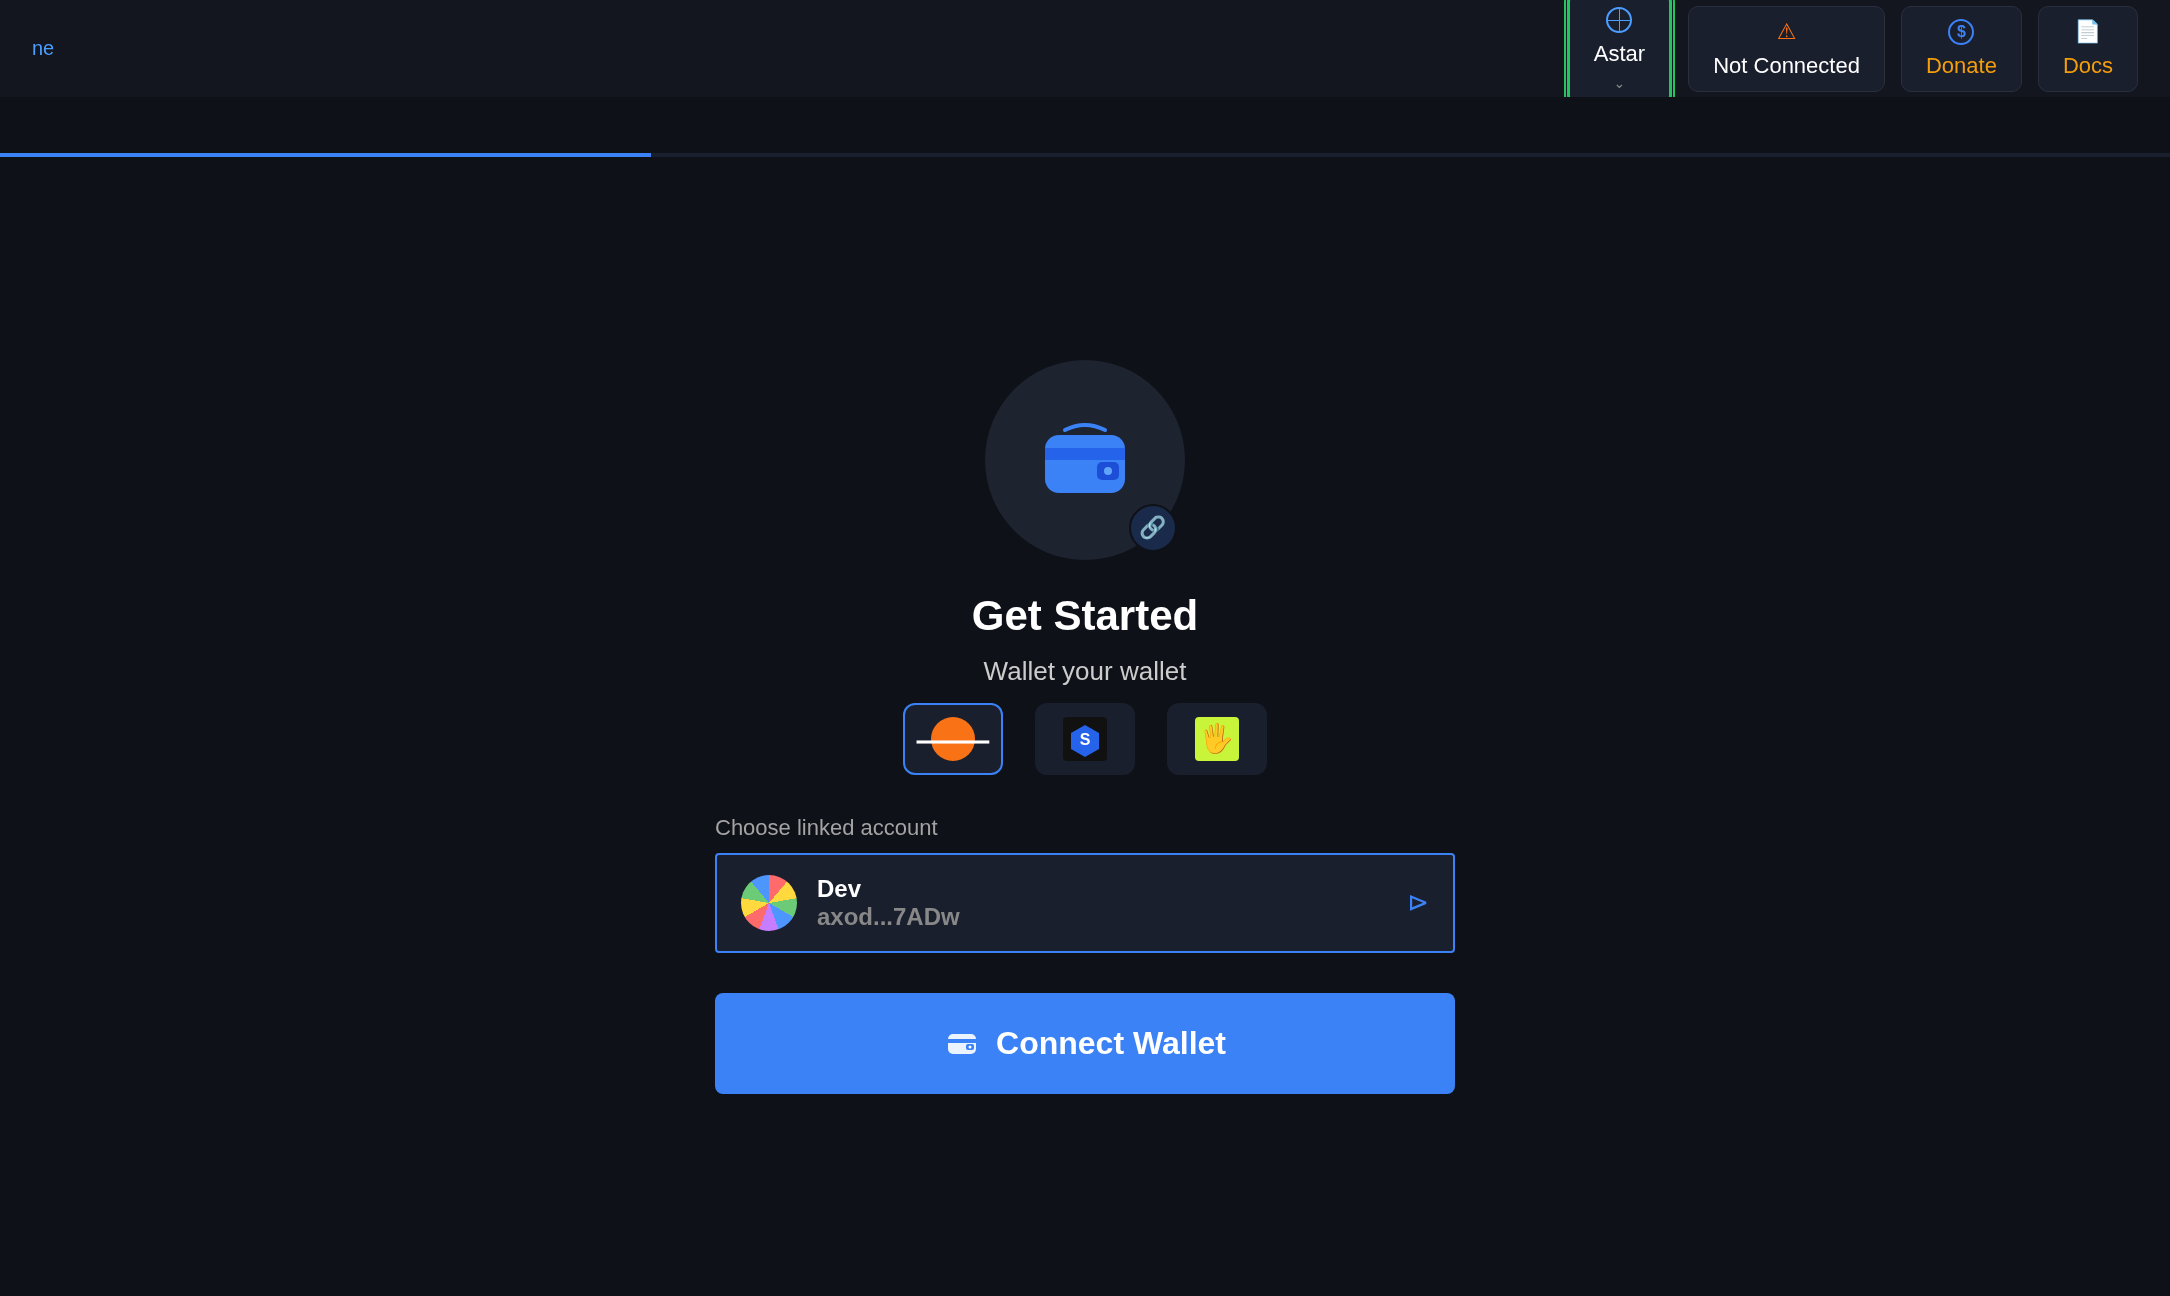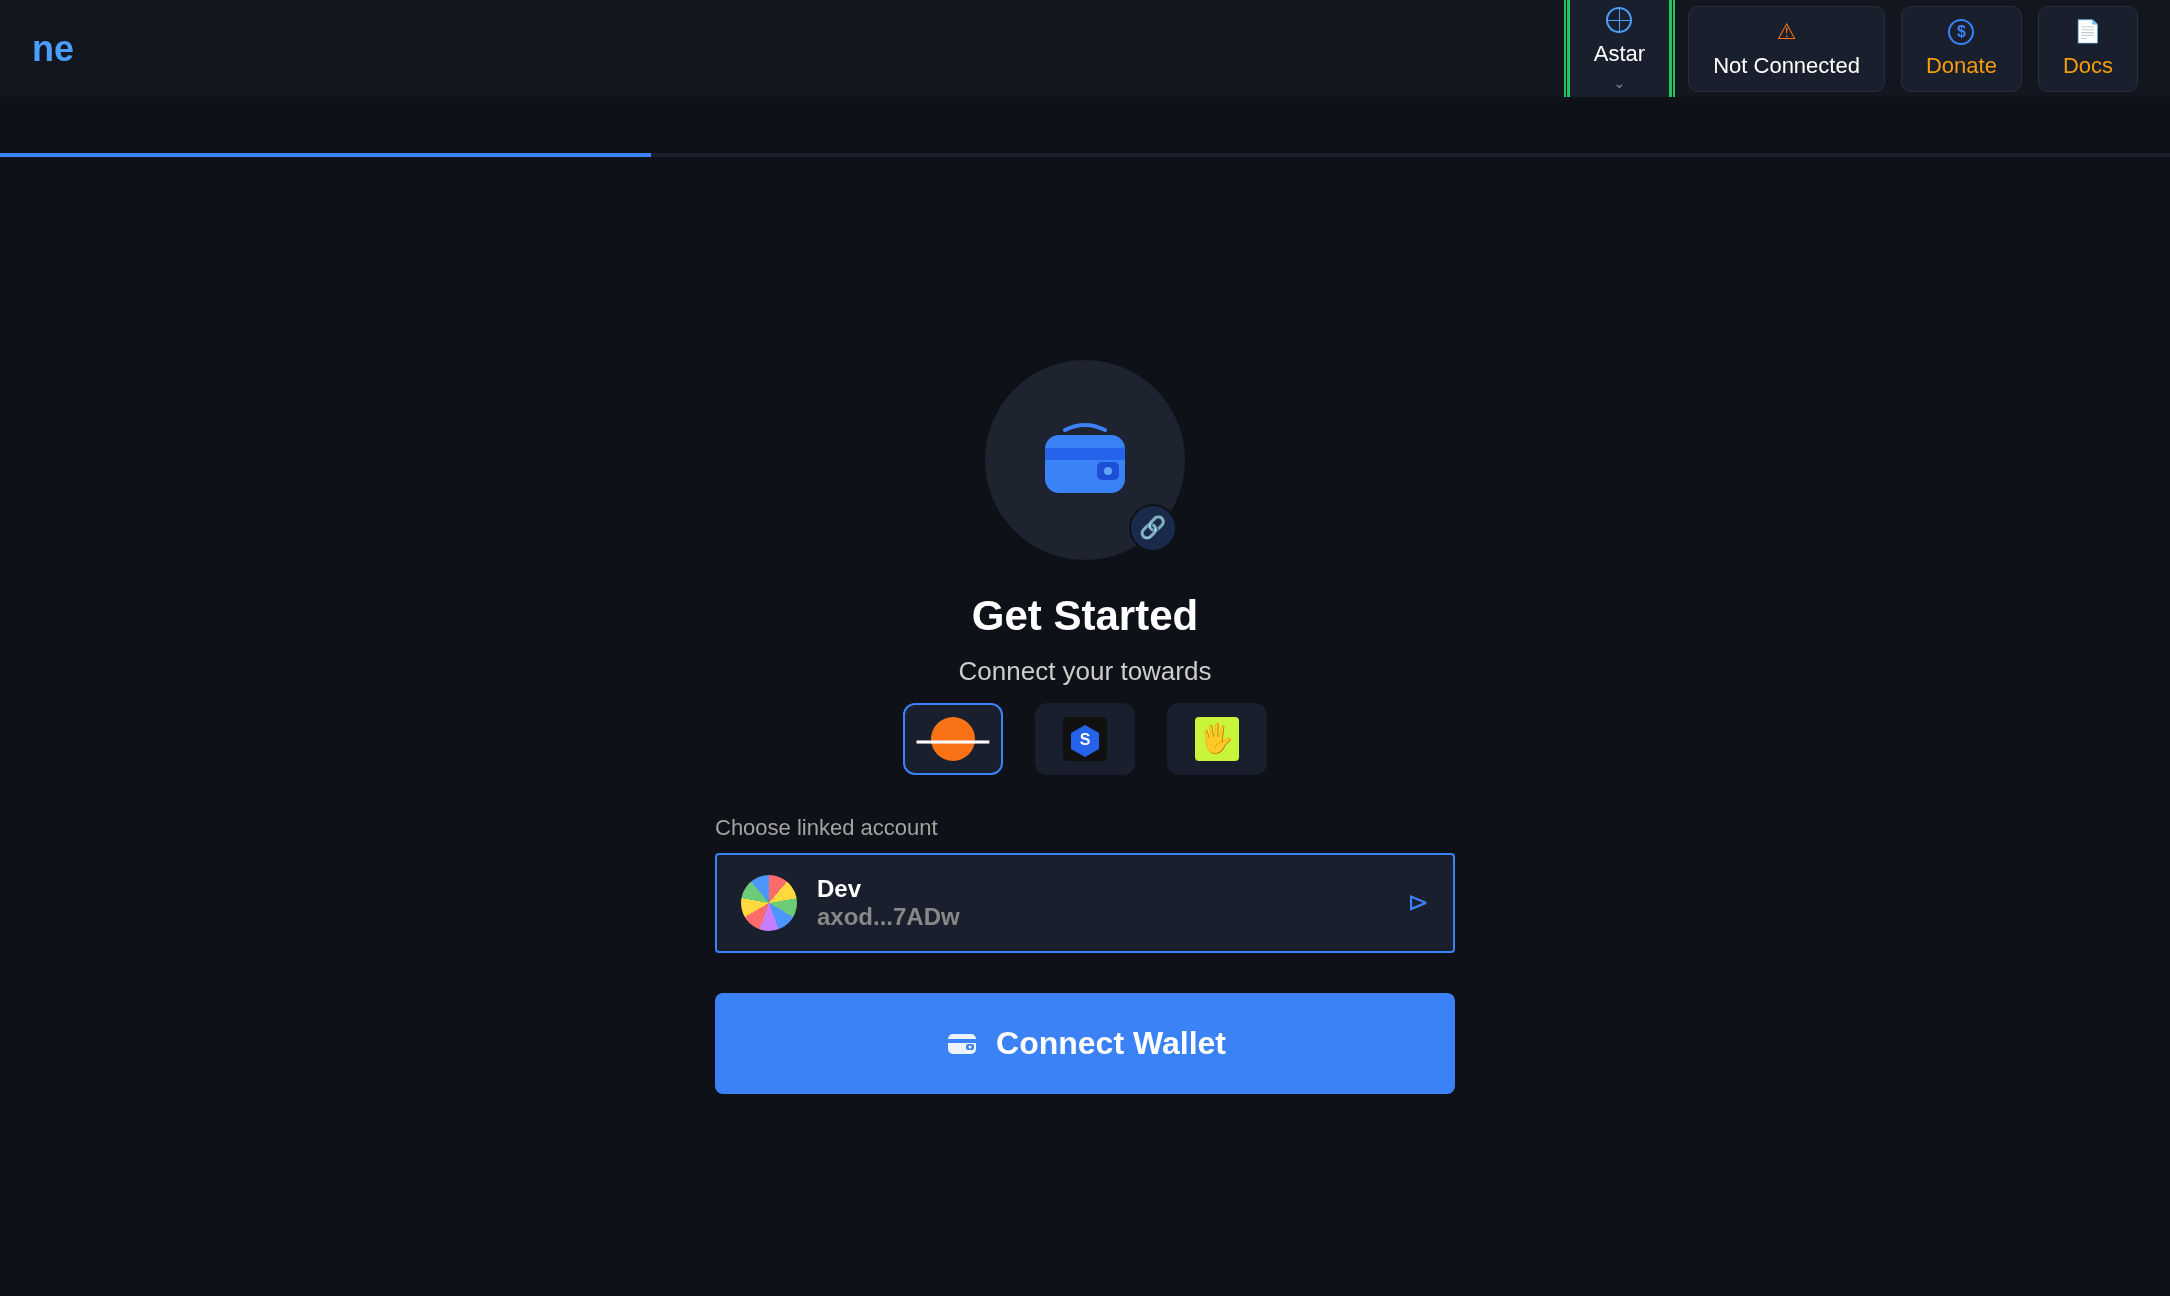--- a/index.html
+++ b/index.html
@@ -27,8 +27,8 @@
     }
 
     .header-left {
-      font-size: 36px;
-      font-weight: 700;
+      font-size: 20px;
+      font-weight: 400;
       color: #4a9eff;
       margin-right: auto;
     }

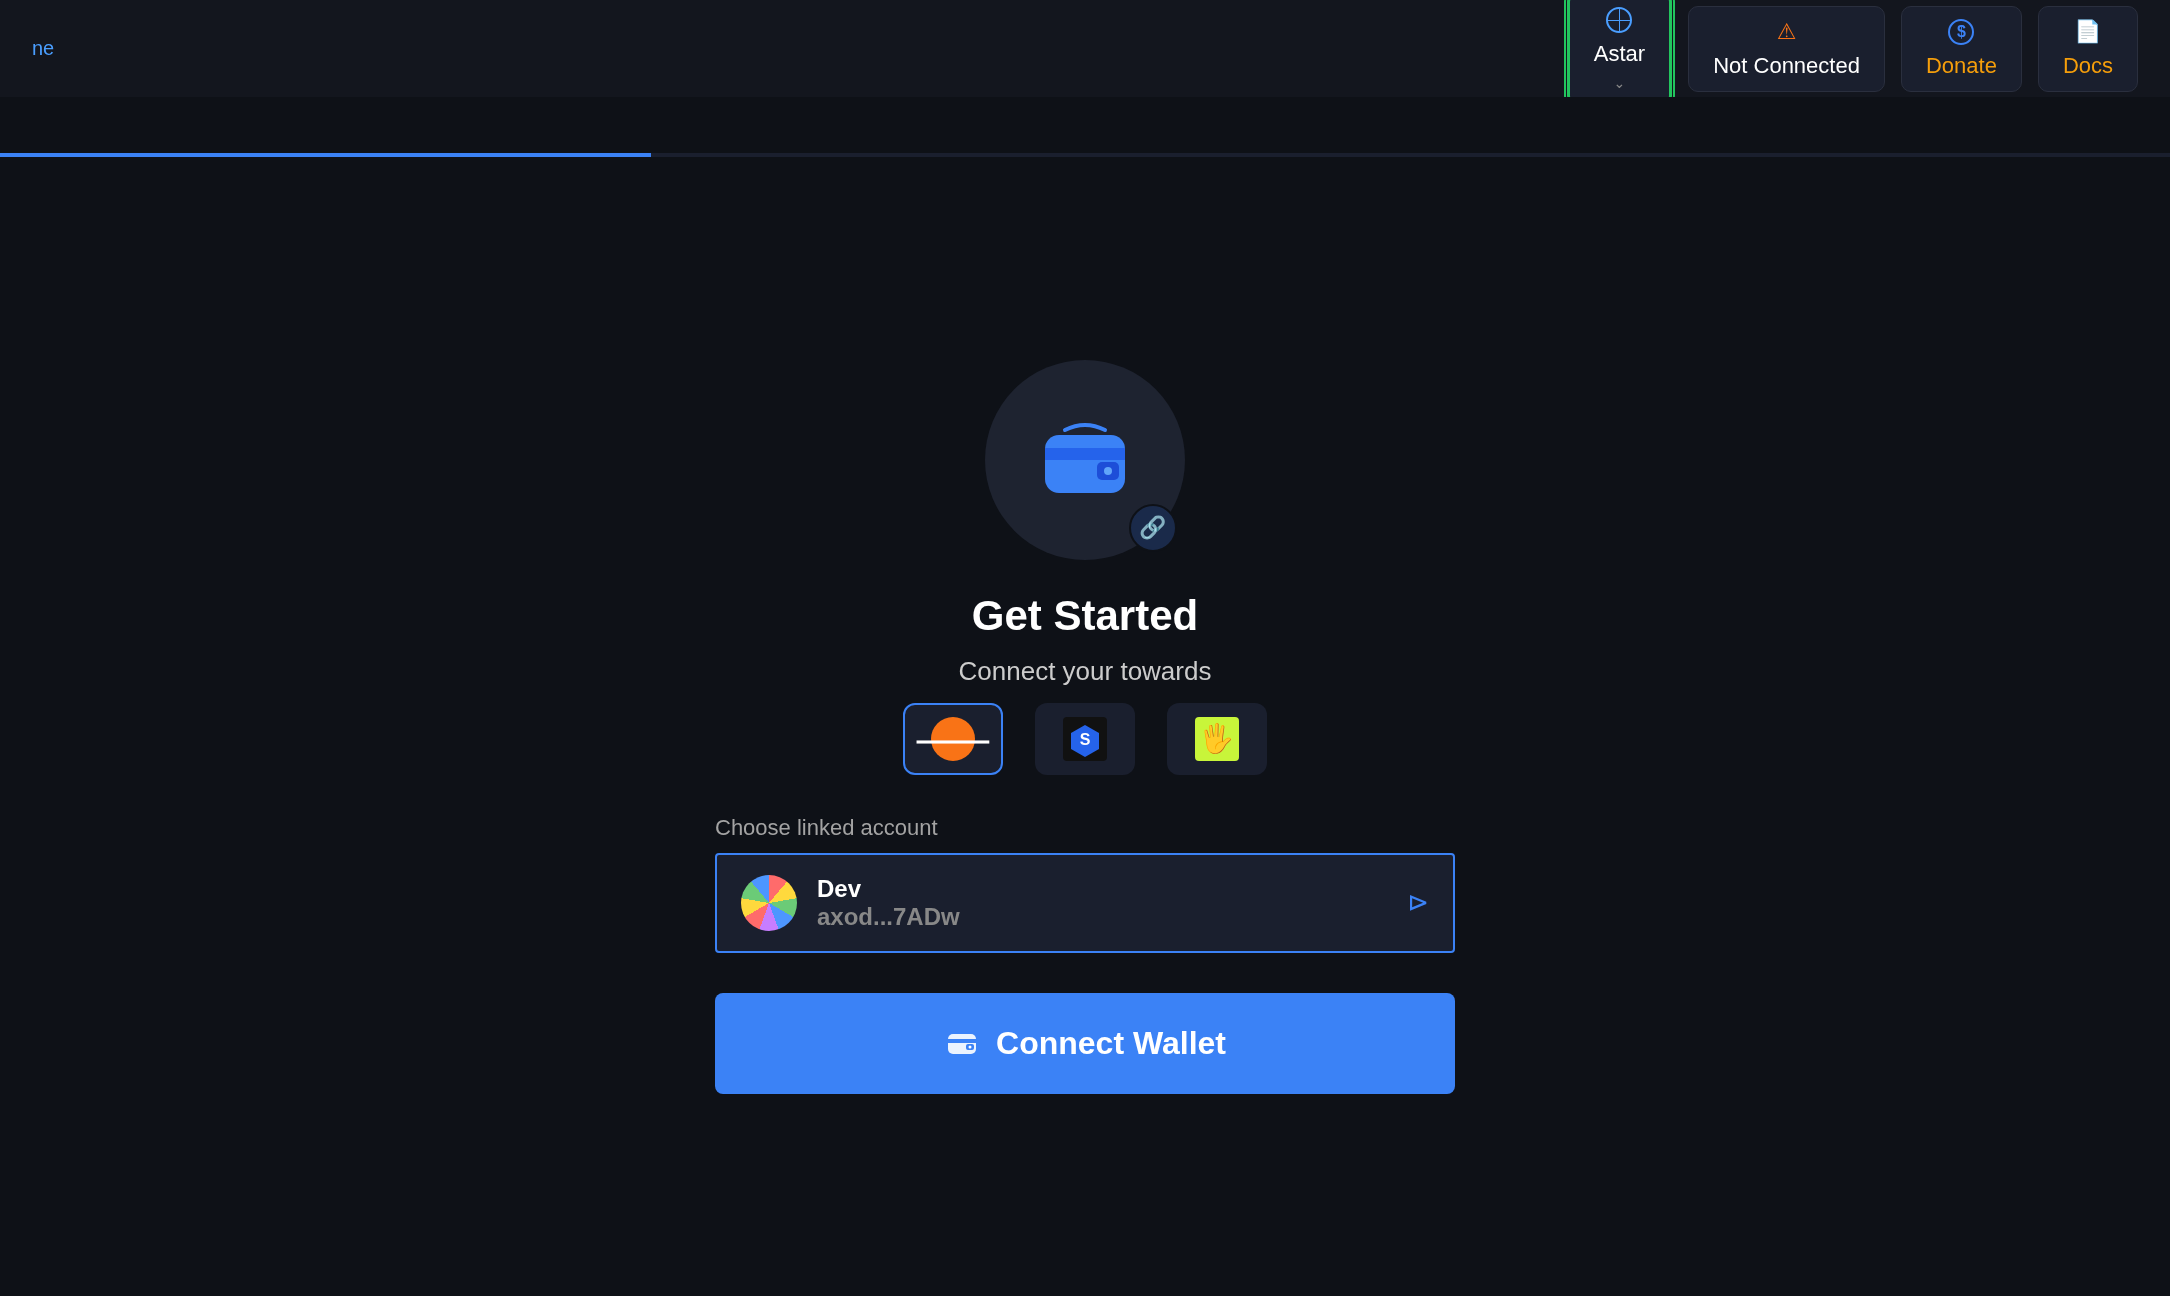--- a/index.html
+++ b/index.html
@@ -442,7 +442,7 @@
     </div>
 
     <h1 class="get-started-title">Get Started</h1>
-    <p class="subtitle">Connect your towards</p>
+    <p class="subtitle">Wallet your wallet</p>
 
     <div class="wallet-options">
 

